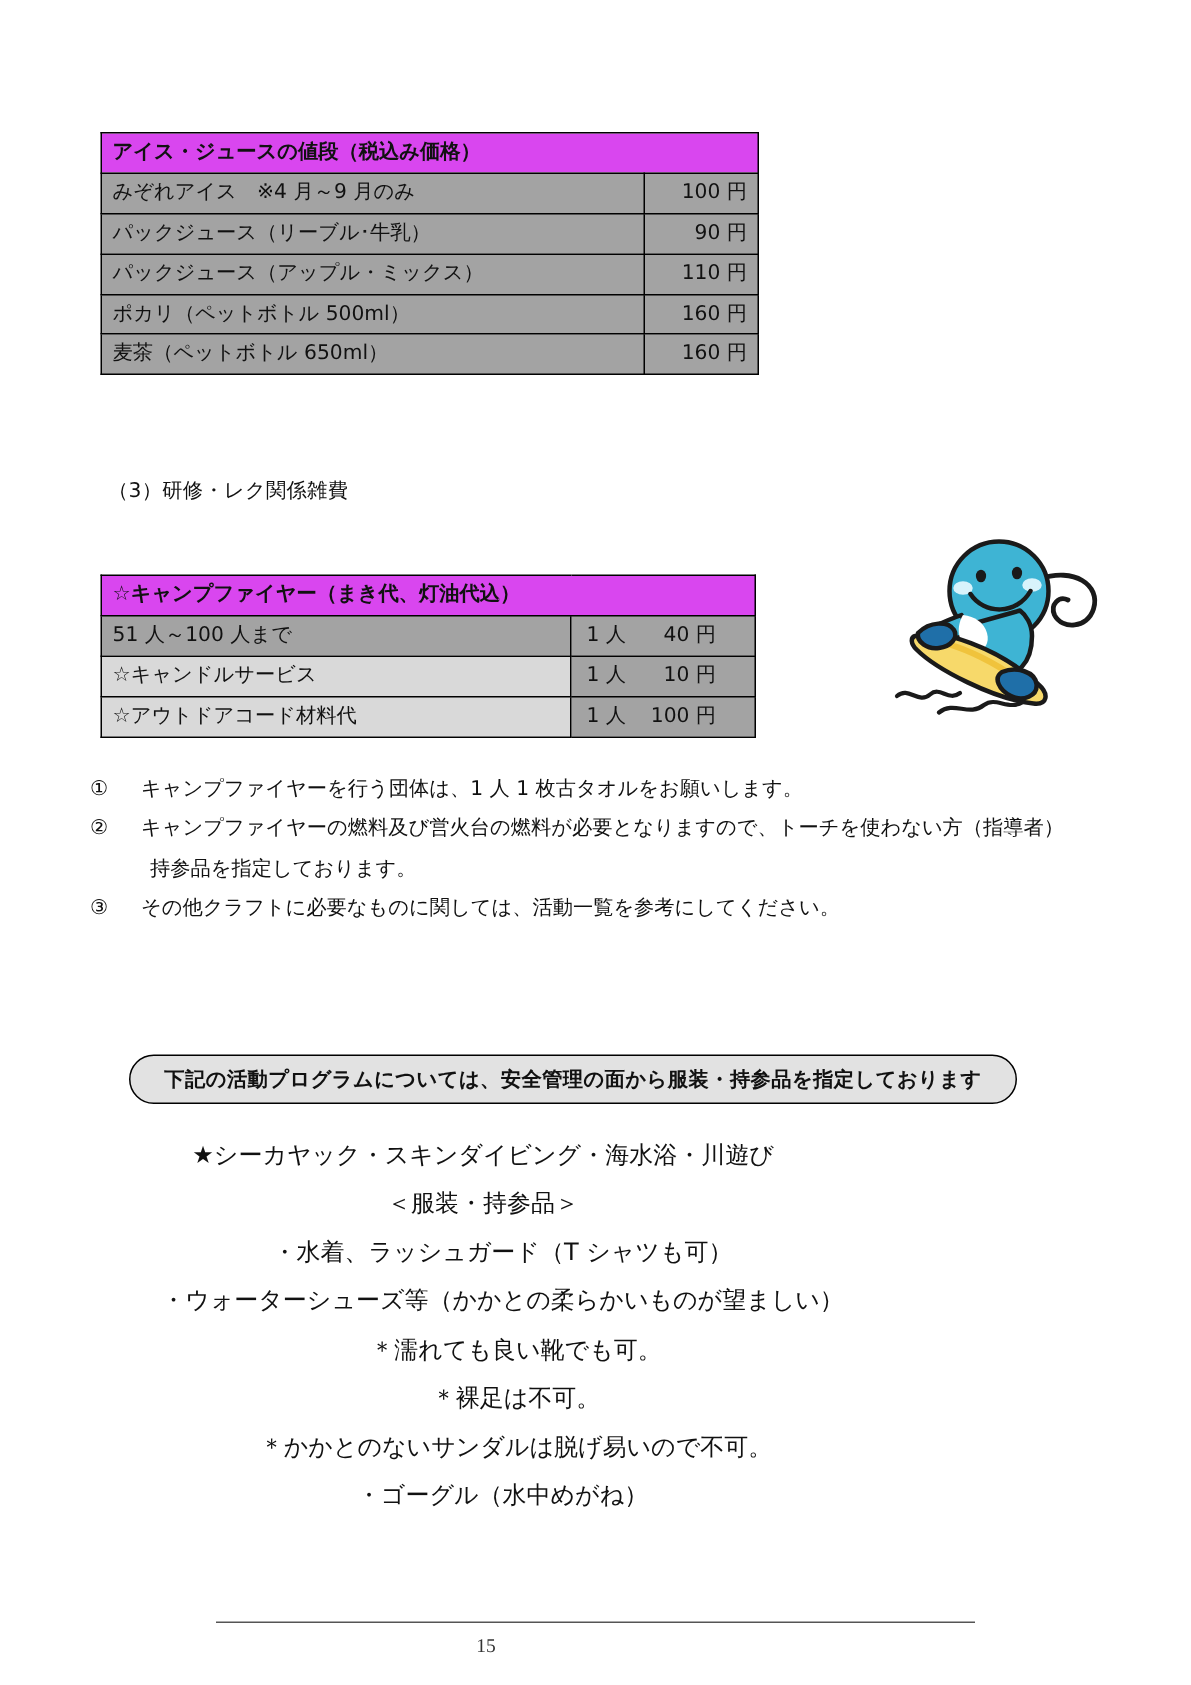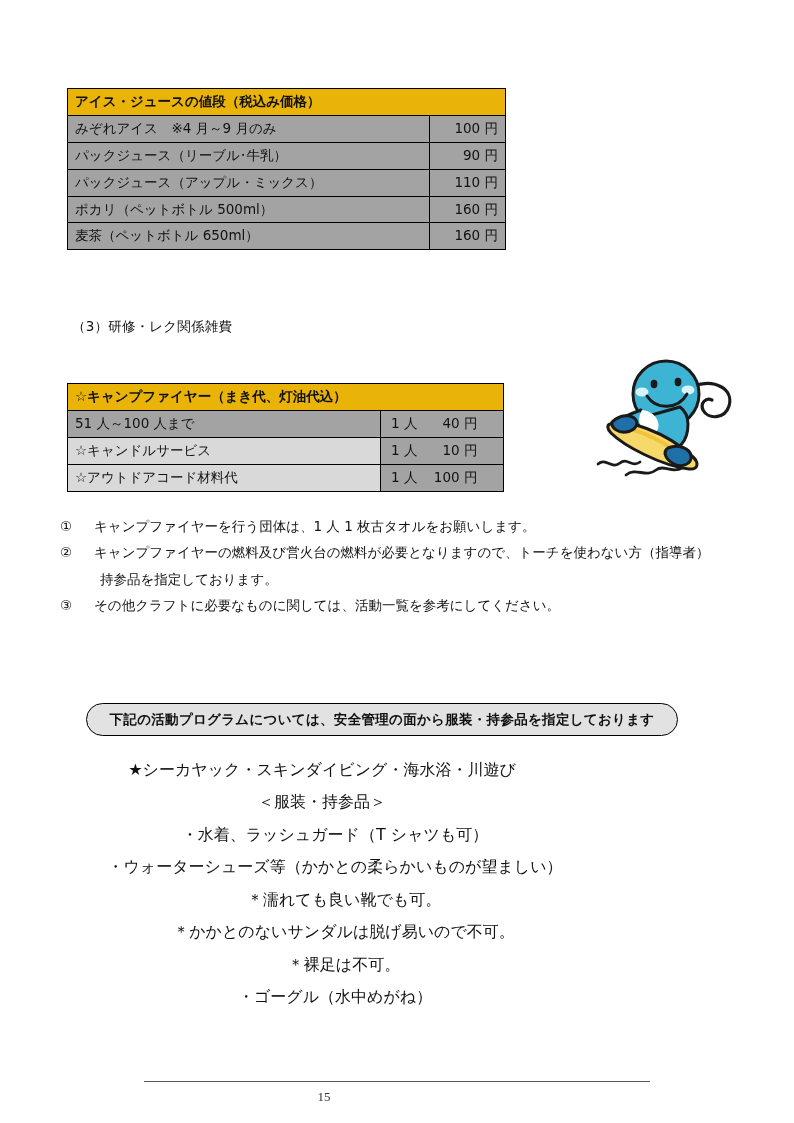--- a/index.html
+++ b/index.html
@@ -39,7 +39,7 @@
     white-space: nowrap;
   }
   .doc-table td.head {
-    background: #eab308;
+    background: #d946ef;
     font-weight: bold;
   }
   .doc-table td.shaded {

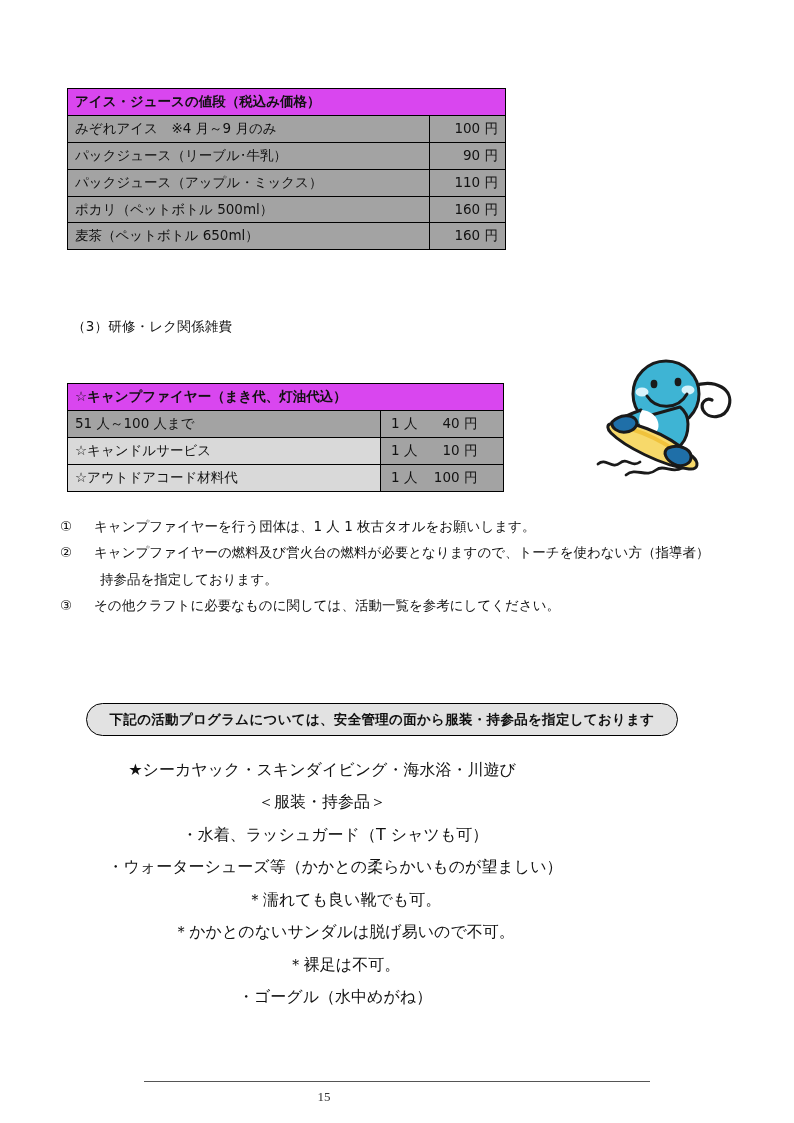--- a/index.html
+++ b/index.html
@@ -307,8 +307,8 @@
     <div class="gear-l1">・水着、ラッシュガード（T シャツも可）</div>
     <div class="gear-l1">・ウォーターシューズ等（かかとの柔らかいものが望ましい）</div>
     <div class="gear-l2">＊濡れても良い靴でも可。</div>
+    <div class="gear-l2">＊裸足は不可。</div>
     <div class="gear-l2">＊かかとのないサンダルは脱げ易いので不可。</div>
-    <div class="gear-l2">＊裸足は不可。</div>
     <div class="gear-l1">・ゴーグル（水中めがね）</div>
   </div>
 

